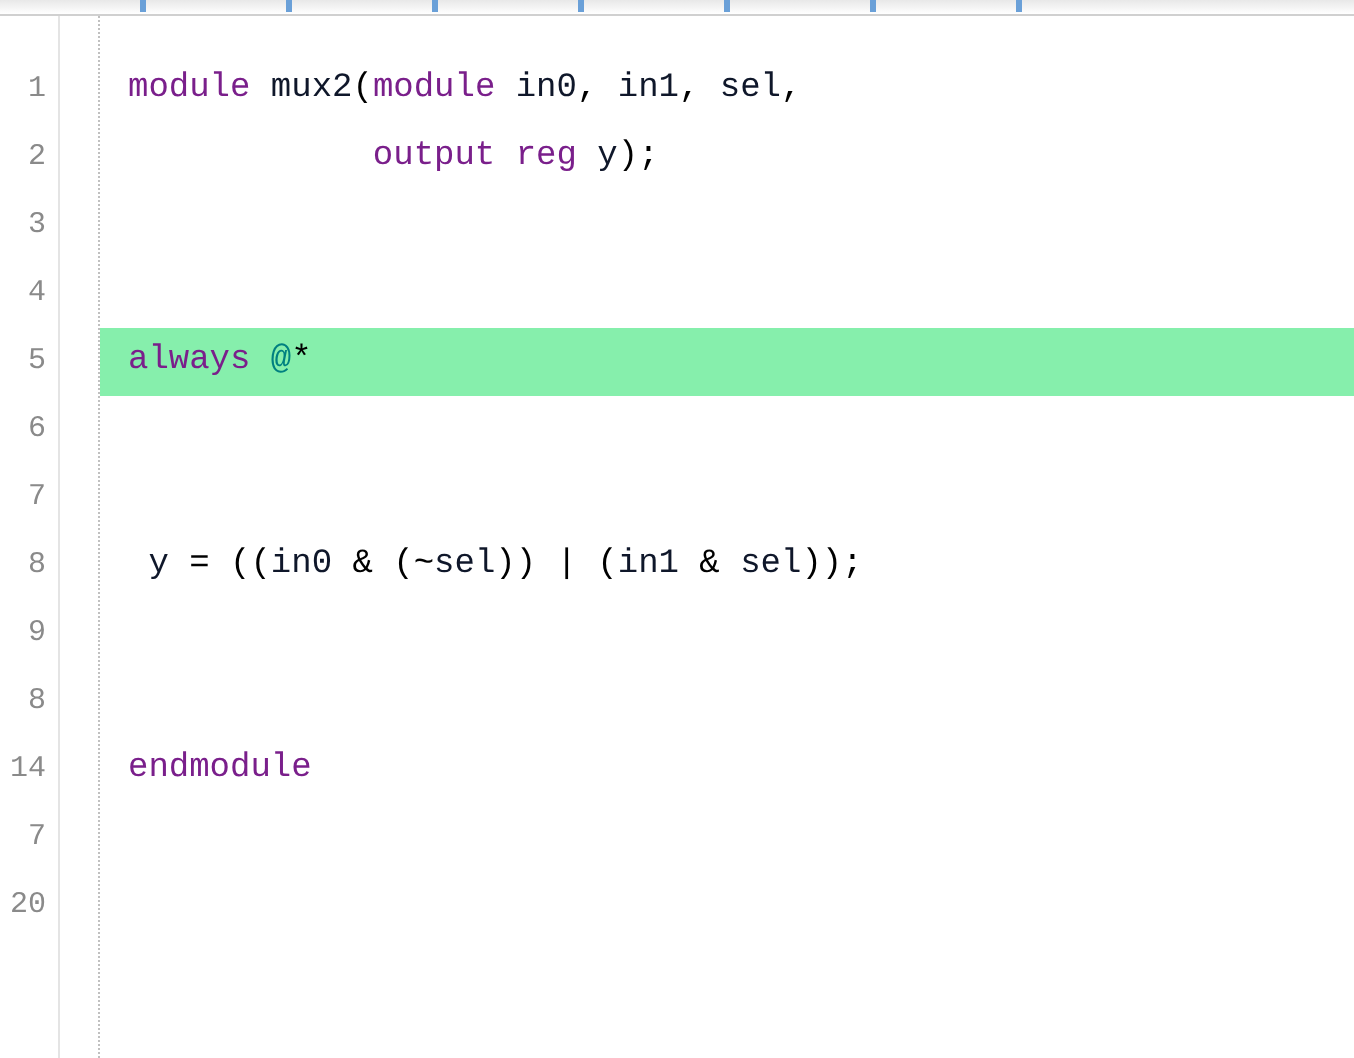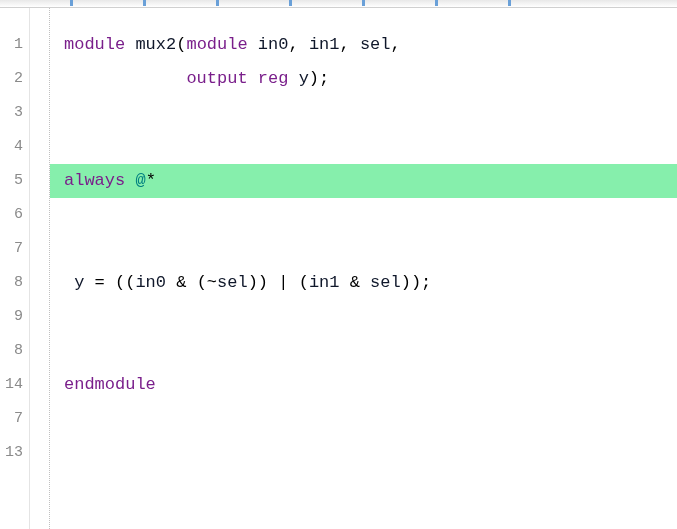--- a/index.html
+++ b/index.html
@@ -117,7 +117,7 @@
     <div class="line-num">8</div>
     <div class="line-num">14</div>
     <div class="line-num">7</div>
-    <div class="line-num">13</div>
+    <div class="line-num">20</div>
   </div>
 
   <div class="fold-gutter">

